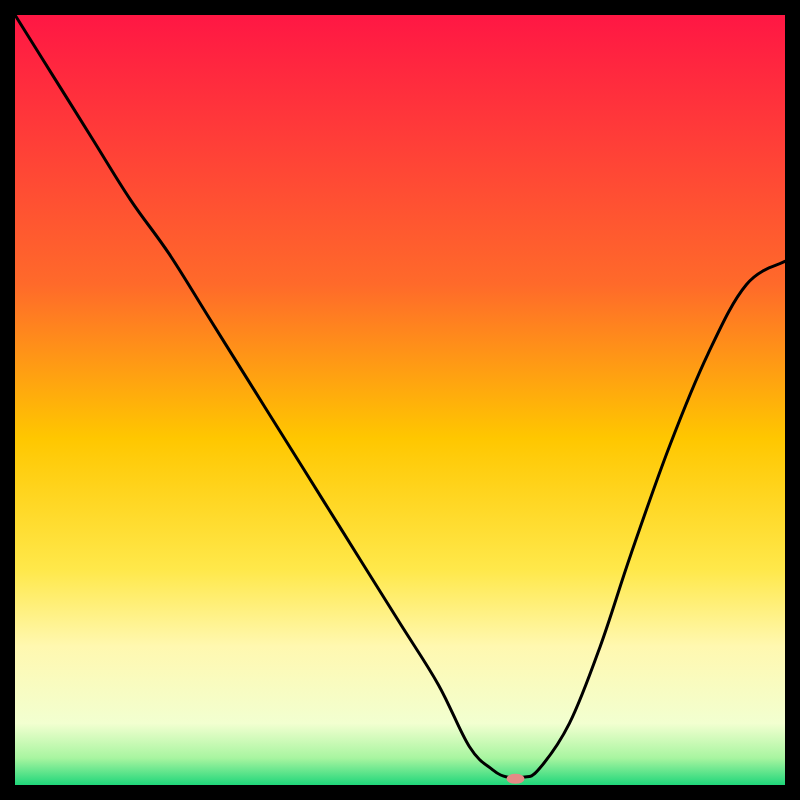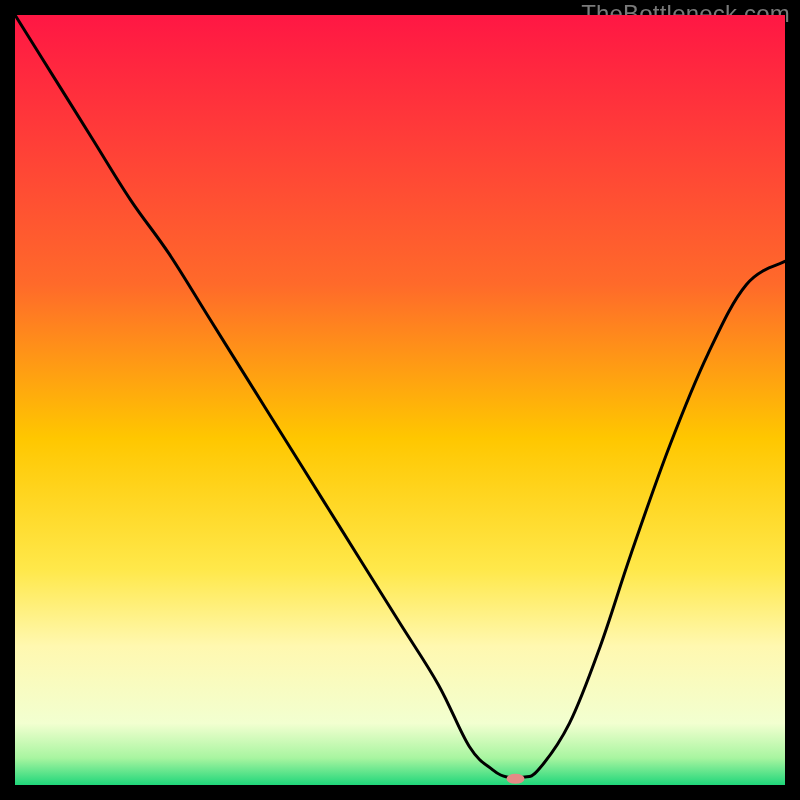--- a/index.html
+++ b/index.html
@@ -43,7 +43,6 @@
 <body>
 
 <div class="frame">
-  <div class="watermark">TheBottleneck.com</div>
 
   <div class="plot">
     <svg id="chart-svg" viewBox="0 0 770 770" width="770" height="770">

